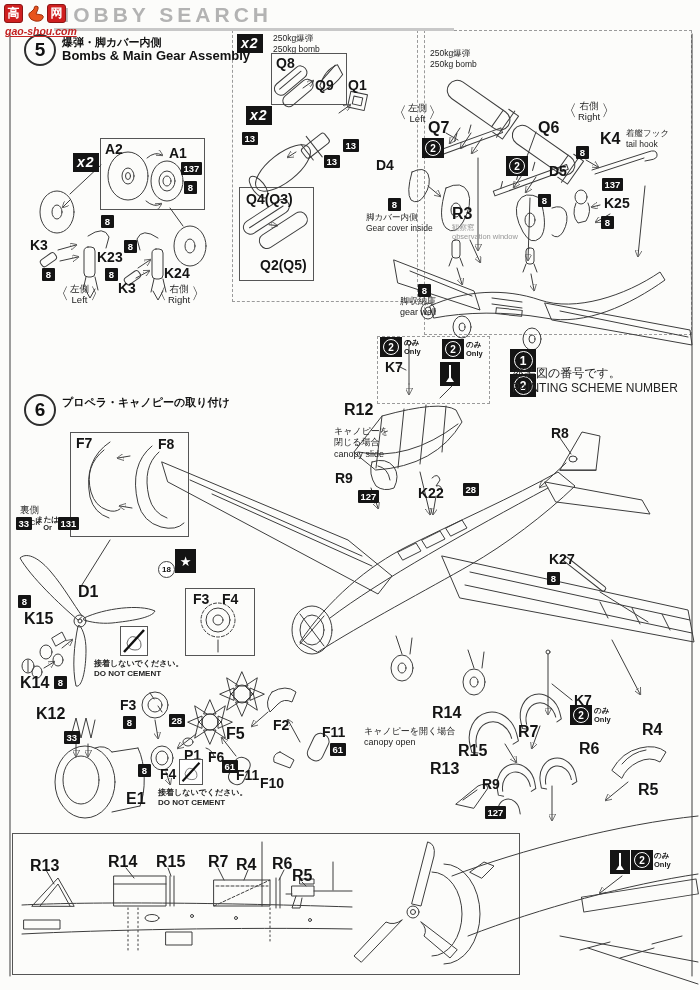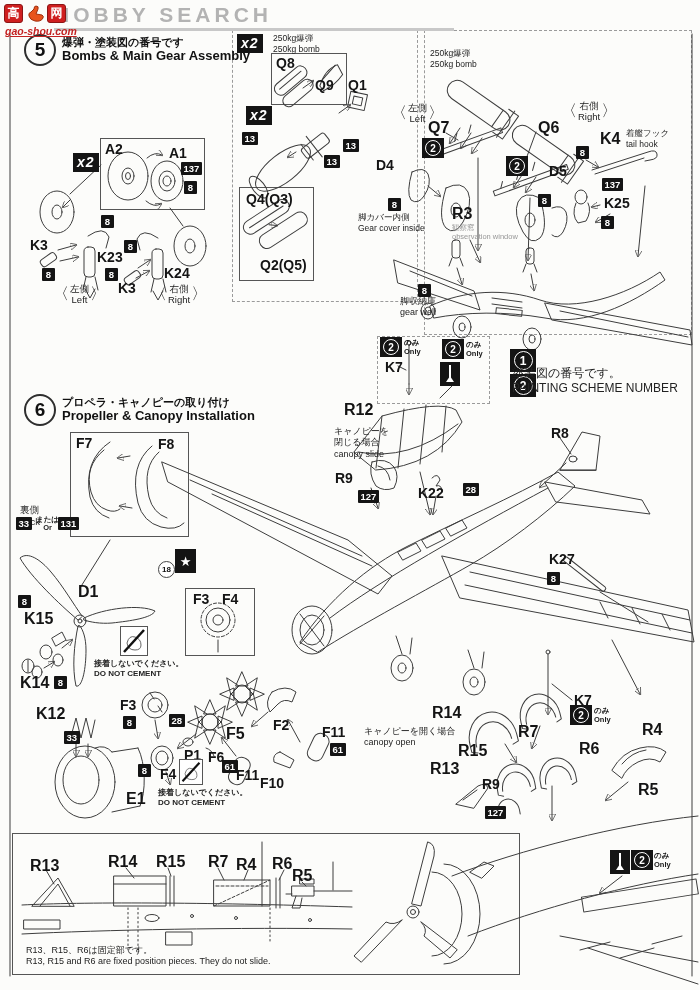--- a/index.html
+++ b/index.html
@@ -455,7 +455,7 @@
     <div class="brand">HOBBY SEARCH</div>
 
     <div class="stepc" style="left:24px;top:34px">5</div>
-    <span class="title-ja" style="left:62px;top:35px">爆弾・塗装図の番号です</span>
+    <span class="title-ja" style="left:62px;top:35px">爆弾・脚カバー内側</span>
     <span class="title-en" style="left:62px;top:48px">Bombs &amp; Main Gear Assembly</span>
 
     <span class="x2b" style="left:237px;top:34px">x2</span>

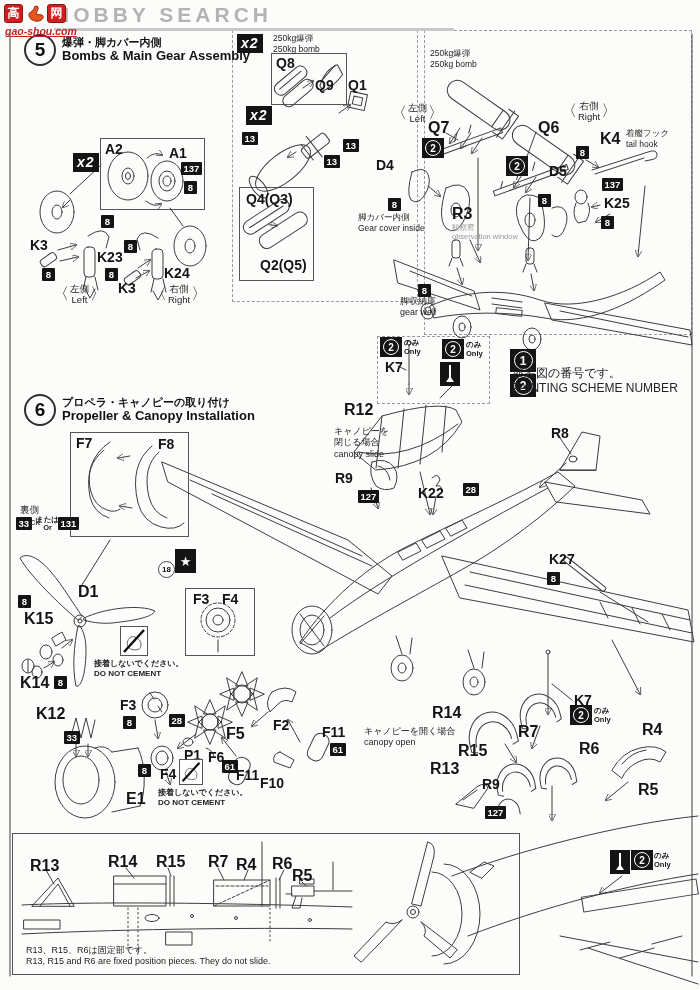--- a/index.html
+++ b/index.html
@@ -544,7 +544,7 @@
     <span class="pl" style="left:604px;top:196px">K25</span>
     <span class="badge" style="left:601px;top:216px">8</span>
     <span class="badge" style="left:388px;top:198px">8</span>
-    <div class="cap" style="left:358px;top:212px;font-size:8.5px">
+    <div class="cap" style="left:366px;top:212px;font-size:8.5px">
       <span>脚カバー内側</span>
         <span>Gear cover inside</span>
     </div>

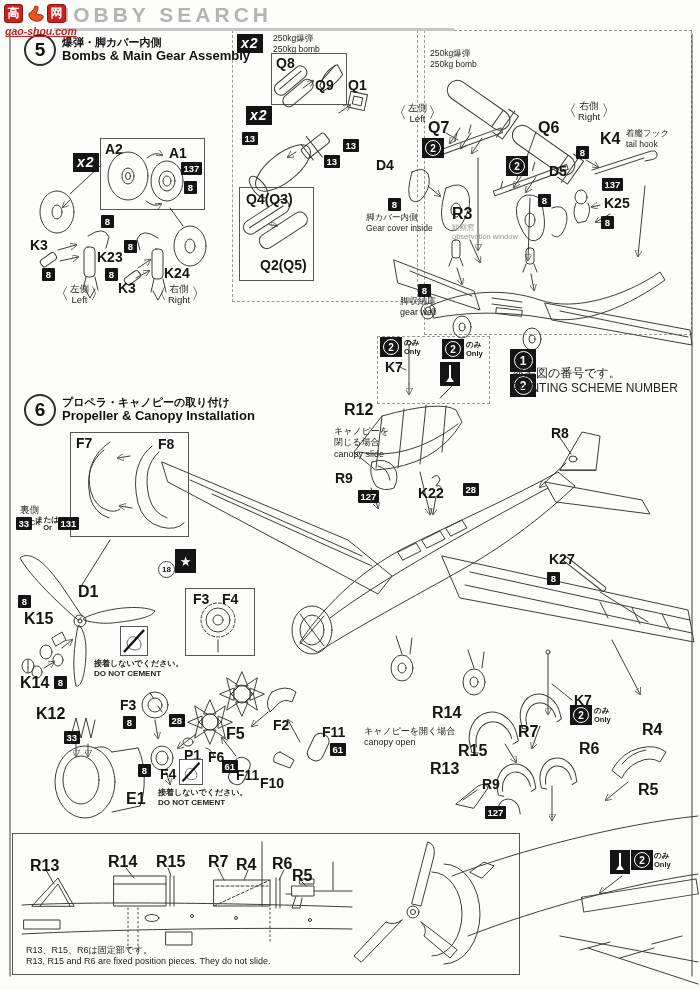--- a/index.html
+++ b/index.html
@@ -593,7 +593,6 @@
 
     <div class="stepc" style="left:24px;top:394px">6</div>
     <span class="title-ja" style="left:62px;top:395px">プロペラ・キャノピーの取り付け</span>
-    <span class="title-en" style="left:62px;top:408px">Propeller &amp; Canopy Installation</span>
 
     <span class="pl" style="left:76px;top:436px">F7</span>
     <span class="pl" style="left:158px;top:437px">F8</span>

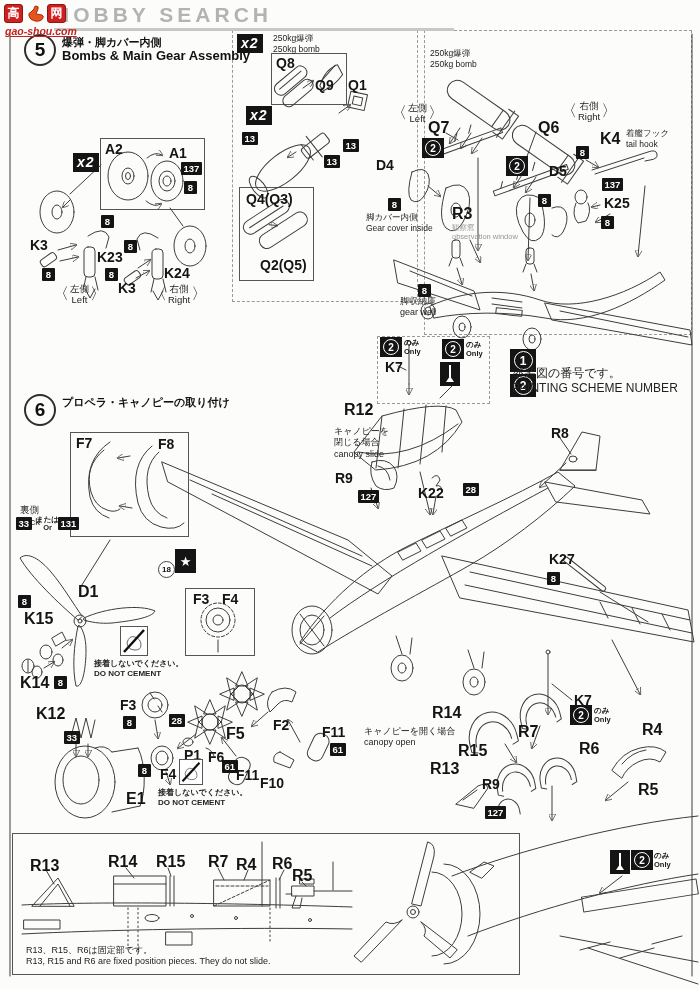--- a/index.html
+++ b/index.html
@@ -711,10 +711,6 @@
     <span class="pl lg" style="left:236px;top:857px">R4</span>
     <span class="pl lg" style="left:272px;top:856px">R6</span>
     <span class="pl lg" style="left:292px;top:868px">R5</span>
-    <div class="cap" style="left:26px;top:945px;font-size:9px">
-      <span>R13、R15、R6は固定部です。</span>
-        <span>R13, R15 and R6 are fixed position pieces. They do not slide.</span>
-    </div>
   </div>
 </div>
 

